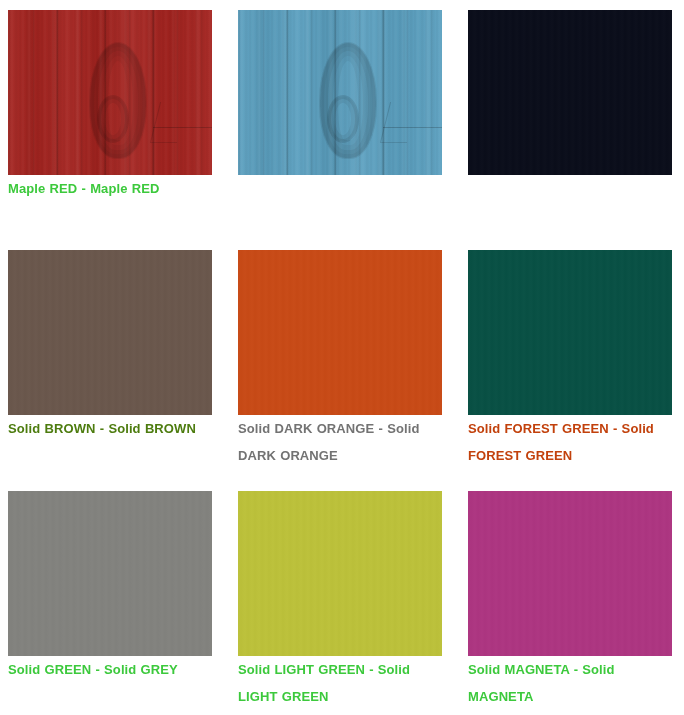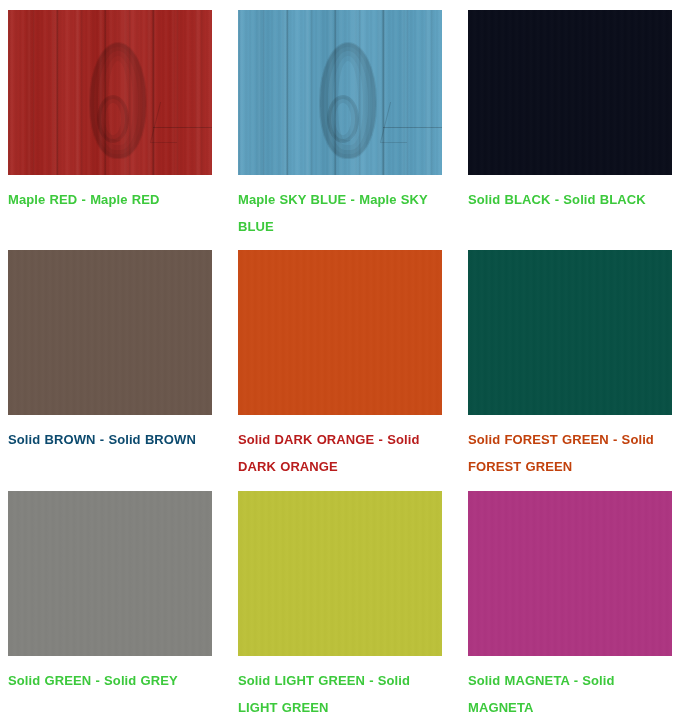--- a/index.html
+++ b/index.html
@@ -40,7 +40,6 @@
   .swatch-label {
     display: block;
     width: 198px;
-    margin-top: 11px;
     font-size: 13px;
     font-weight: bold;
     line-height: 27px;

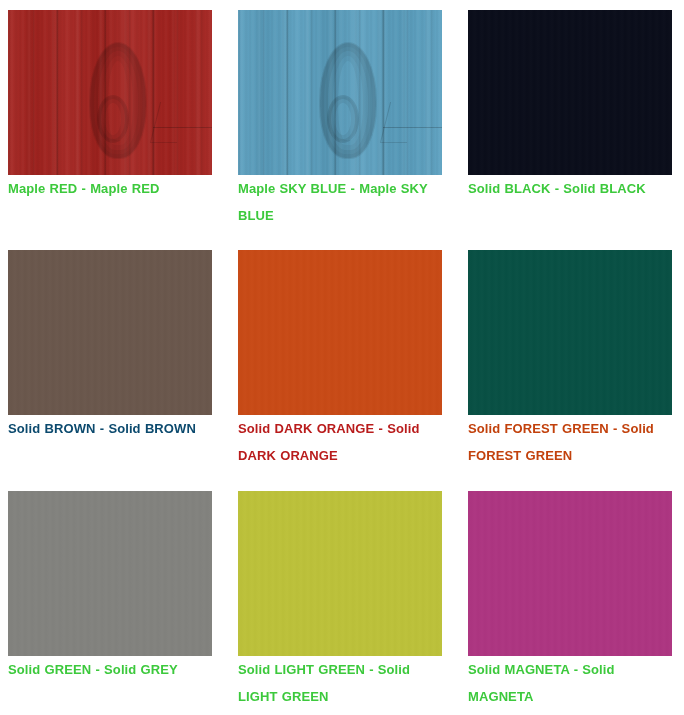--- a/index.html
+++ b/index.html
@@ -202,7 +202,6 @@
       <div class="plank-joint"></div>
       <div class="grain-sweep"></div>
     </div>
-    <span class="swatch-label" style="color: rgb(60, 201, 60);">Maple SKY BLUE - Maple SKY BLUE</span>
   </div>
 
   <div class="swatch-card">

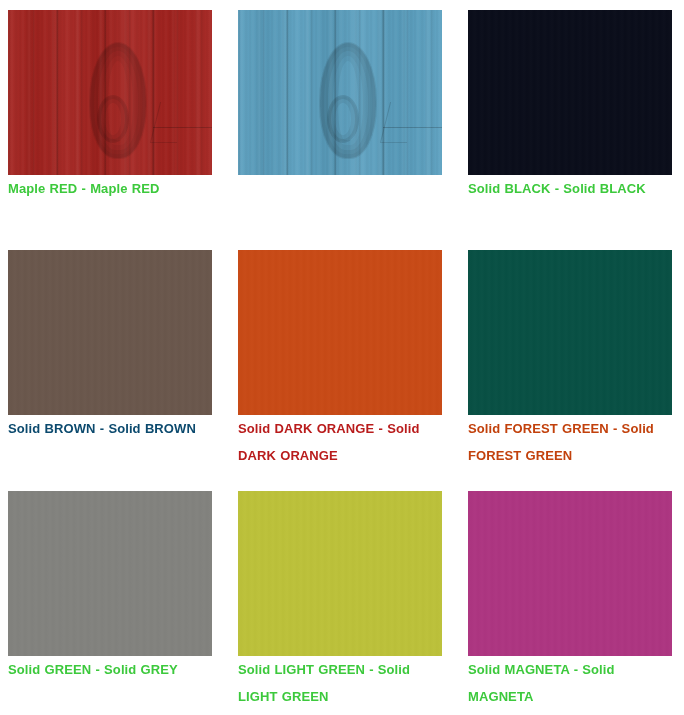--- a/index.html
+++ b/index.html
@@ -206,7 +206,6 @@
 
   <div class="swatch-card">
     <div class="swatch-thumb solid noise" style="--solid-color: #0a0d1a;"></div>
-    <span class="swatch-label" style="color: rgb(60, 201, 60);">Solid BLACK - Solid BLACK</span>
   </div>
 
   <div class="swatch-card">

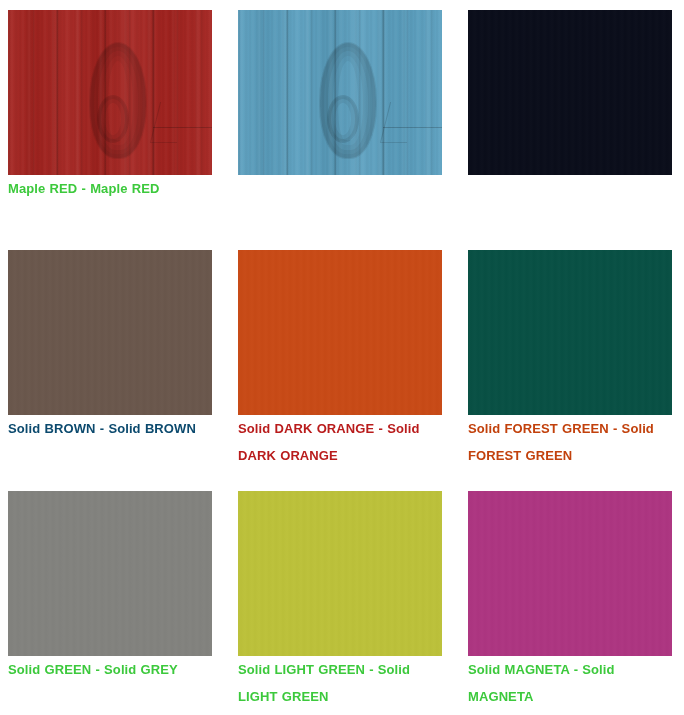--- a/index.html
+++ b/index.html
@@ -210,7 +210,7 @@
 
   <div class="swatch-card">
     <div class="swatch-thumb solid noise" style="--solid-color: #6a574c;"></div>
-    <span class="swatch-label" style="color: #0c4a6e;">Solid BROWN - Solid BROWN</span>
+    <span class="swatch-label" style="color: #4d7c0f;">Solid BROWN - Solid BROWN</span>
   </div>
 
   <div class="swatch-card">

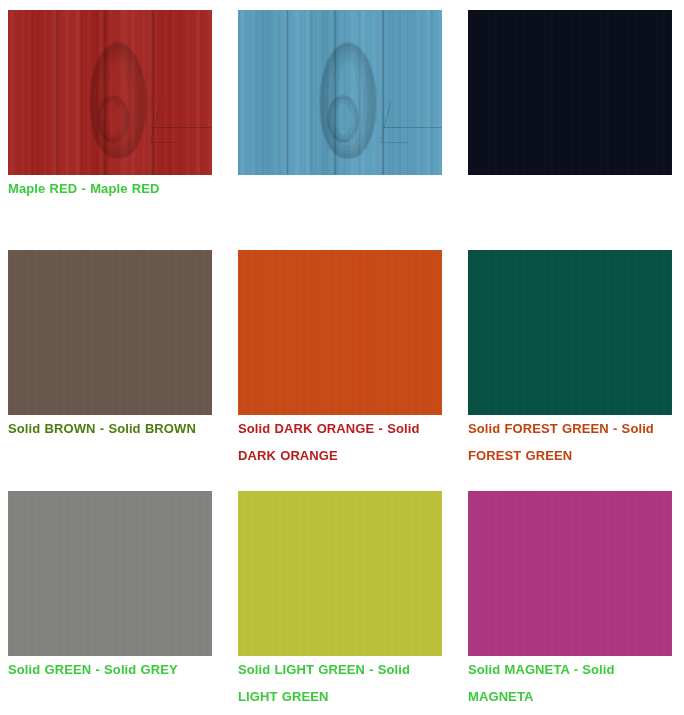--- a/index.html
+++ b/index.html
@@ -215,7 +215,7 @@
 
   <div class="swatch-card">
     <div class="swatch-thumb solid noise" style="--solid-color: #c84a16;"></div>
-    <span class="swatch-label" style="color: #b91c1c;">Solid DARK ORANGE - Solid DARK ORANGE</span>
+    <span class="swatch-label" style="color: #737373;">Solid DARK ORANGE - Solid DARK ORANGE</span>
   </div>
 
   <div class="swatch-card">

